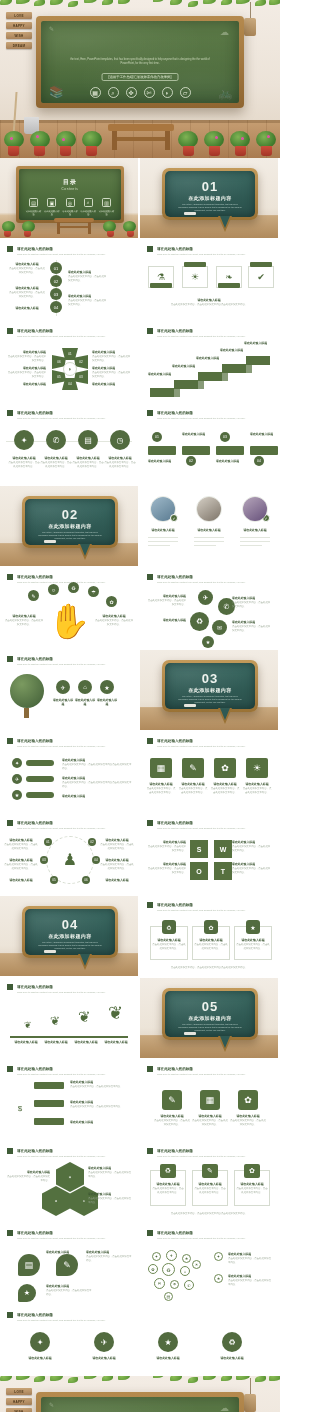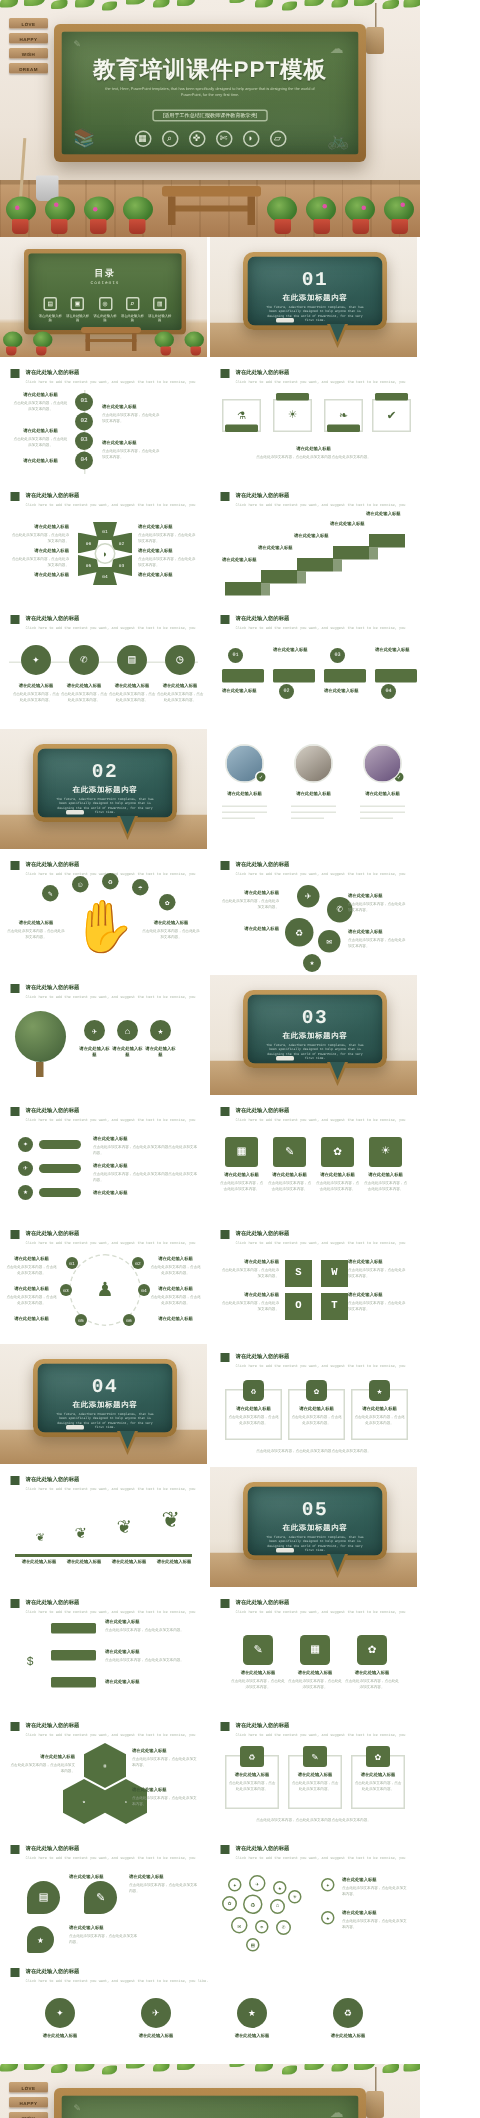--- a/index.html
+++ b/index.html
@@ -241,7 +241,6 @@
         <div class="chalk-doodle" style="right:10px;top:6px;font-size:9px;">☁</div>
         <div class="chalk-doodle" style="left:8px;bottom:4px;font-size:12px;">📚</div>
         <div class="chalk-doodle" style="right:6px;bottom:3px;font-size:12px;">🚲</div>
-        <div class="board-title">教育培训课件PPT模板</div>
         <div class="board-sub">the text, Here, PowerPoint templates, that has been specifically designed to help anyone that is designing the the world of PowerPoint, for the very first time.</div>
         <div class="board-tag">[适用于工作总结汇报教师课件教育教学类]</div>
         <div class="board-icons">

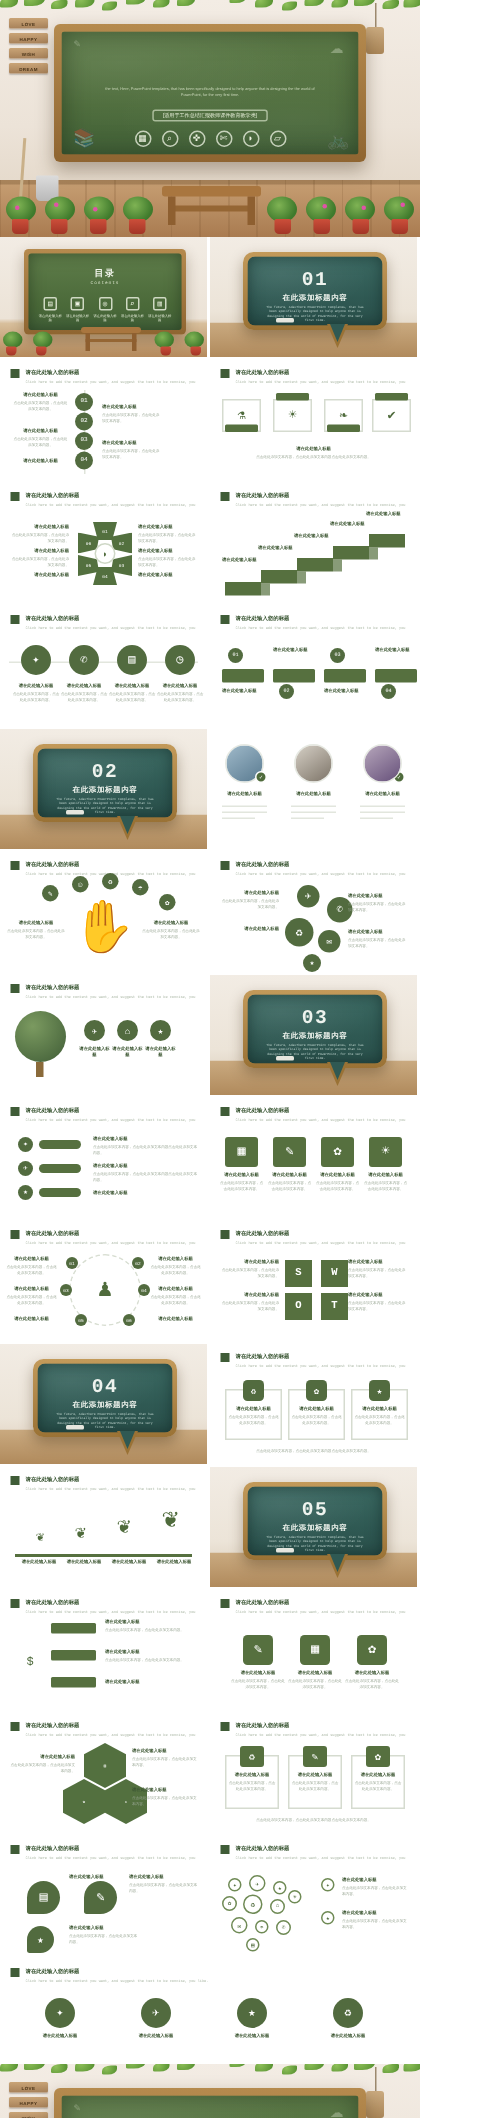--- a/index.html
+++ b/index.html
@@ -123,7 +123,7 @@
   .slide {
     position:relative; width:140px; height:82px; background:#fff; overflow:hidden;
   }
-  .slide.gap { border-right:2px solid #fff; border-bottom:2px solid #fff;font-family:Liberation Mono, monospace; }
+  .slide.gap { border-right:2px solid #fff; border-bottom:2px solid #fff; }
 
   
   .sh { position:absolute; left:7px; top:6px; right:7px; }

